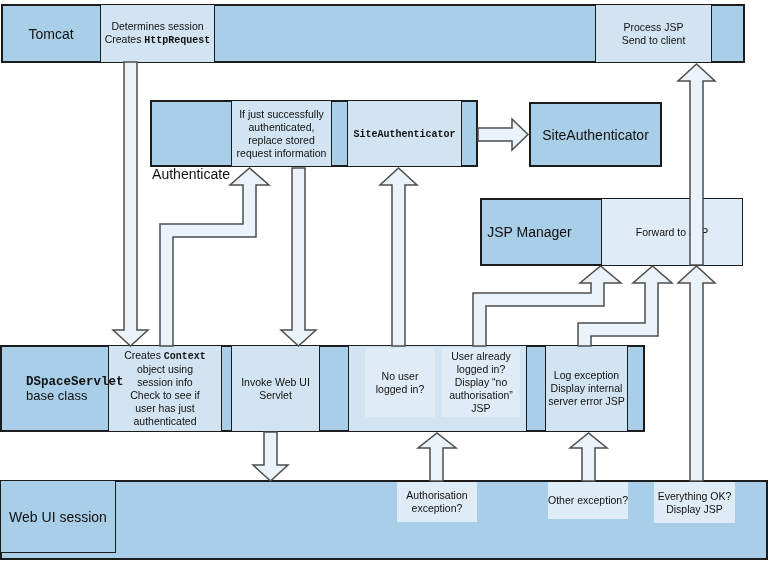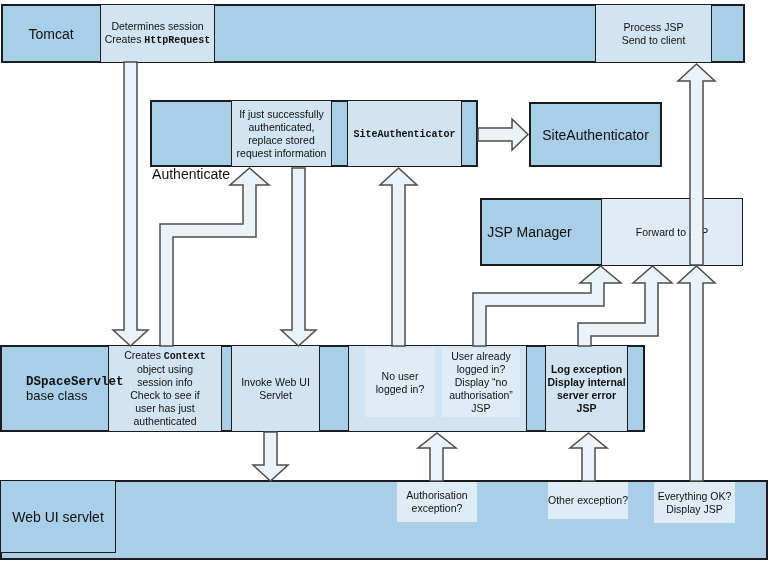--- a/index.html
+++ b/index.html
@@ -154,7 +154,7 @@
 authorisation”
 JSP</span></div>
   </div>
-  <div class="box vc" style="left:545px;top:345px;width:83px;height:87px;font-weight:bold;">
+  <div class="box vc" style="left:545px;top:345px;width:83px;height:87px;">
     <div class="txt"><span>Log exception
 Display internal
 server error JSP</span></div>

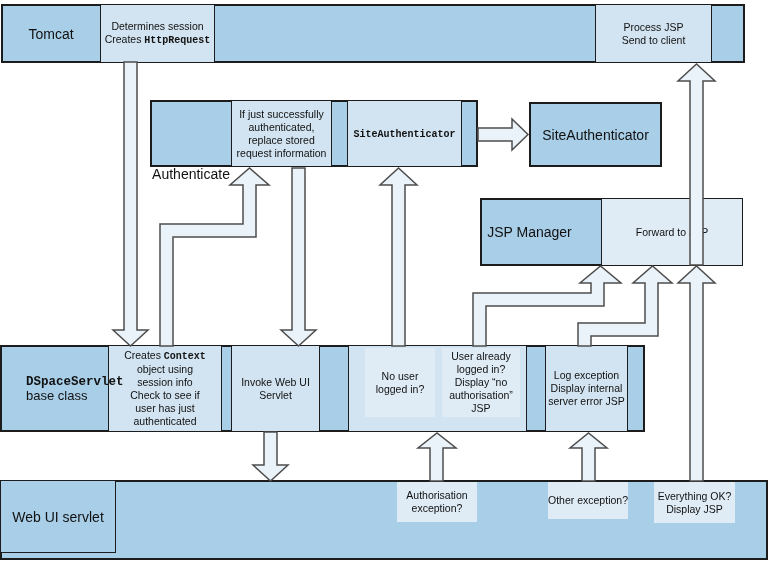--- a/index.html
+++ b/index.html
@@ -162,7 +162,7 @@
 
   <div class="bar" style="left:0px;top:480px;width:768px;height:80px;"></div>
   <div class="box medium vc" style="left:0px;top:480px;width:116px;height:73px;">
-    <span class="name">Web UI servlet</span>
+    <span class="name">Web UI session</span>
   </div>
   <div class="panel vc" style="left:397px;top:482px;width:80px;height:40px;">
     <div class="txt"><span>Authorisation

